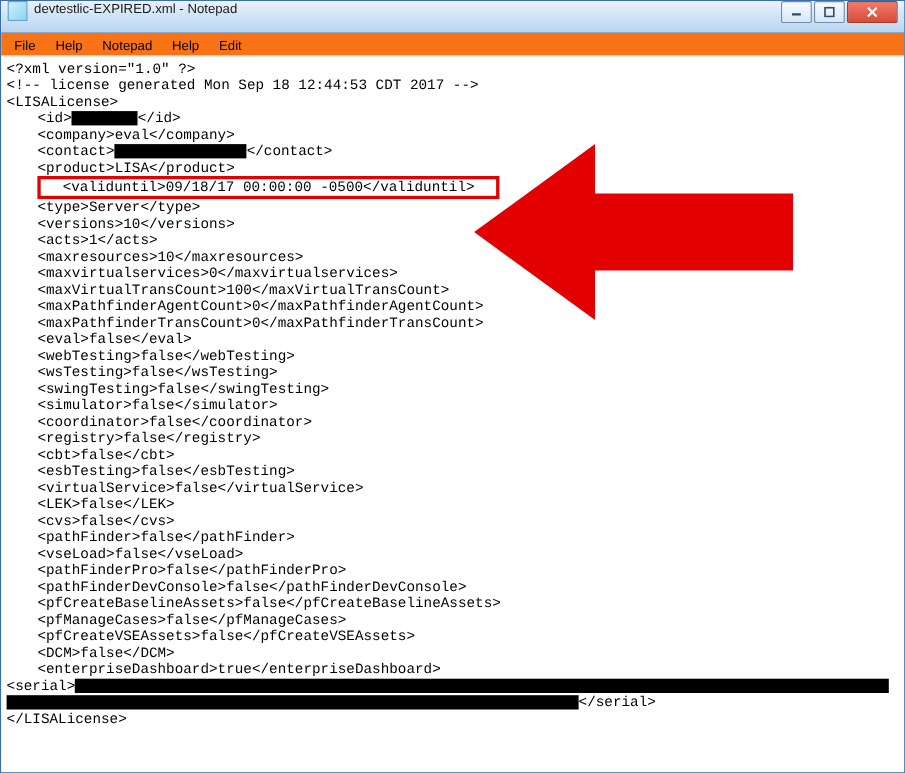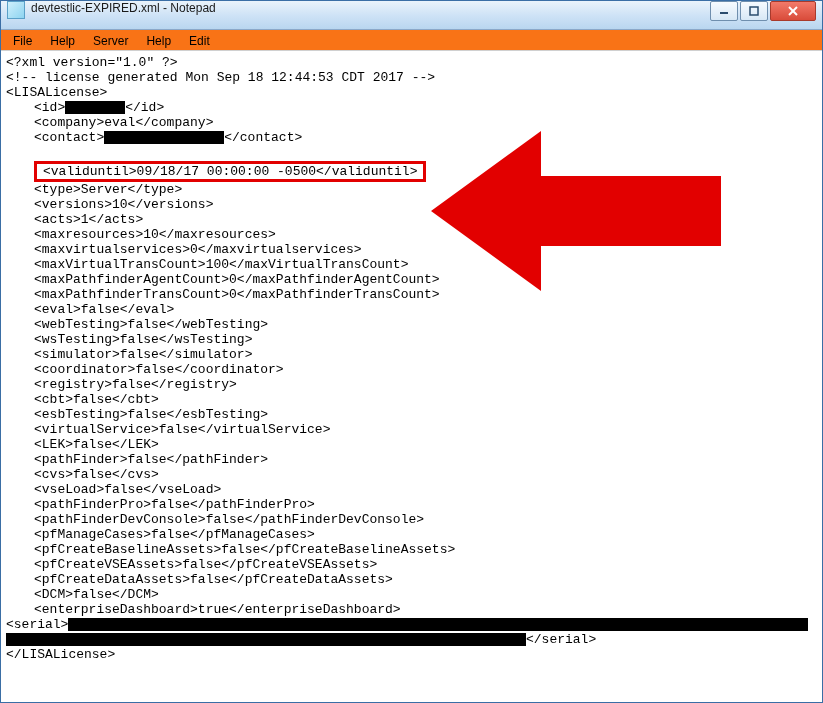--- a/index.html
+++ b/index.html
@@ -82,7 +82,7 @@
   <div class="menubar">
     <span class="menu-item">File</span>
     <span class="menu-item">Help</span>
-    <span class="menu-item">Server</span>
+    <span class="menu-item">Notepad</span>
     <span class="menu-item">Help</span>
     <span class="menu-item">Edit</span>
   </div>

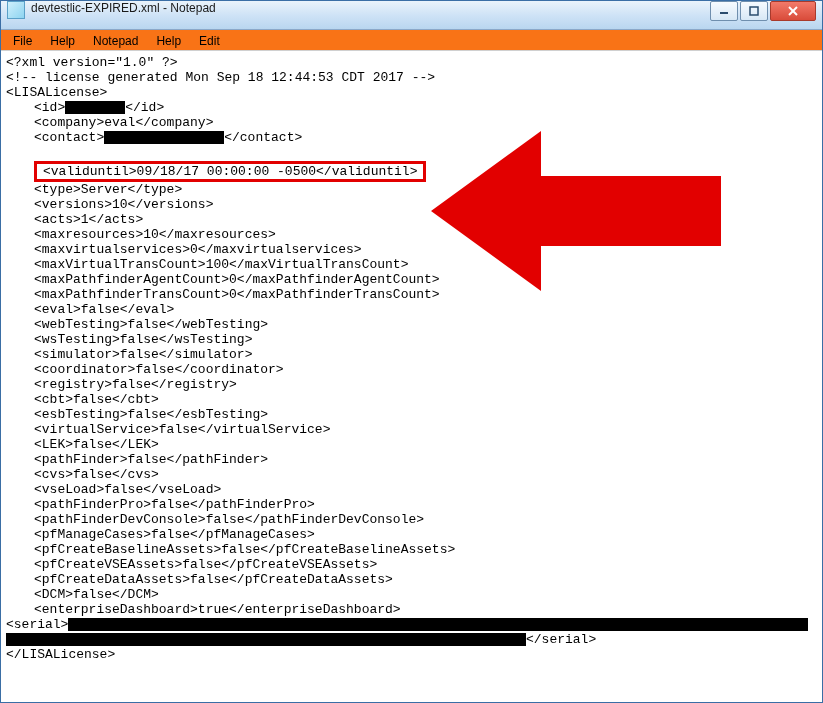--- a/index.html
+++ b/index.html
@@ -97,6 +97,7 @@
     <div class="line indent1"><span>&lt;id&gt;</span><span class="black-block" style="width:60px"></span><span>&lt;/id&gt;</span></div>
     <div class="line indent1">&lt;company&gt;eval&lt;/company&gt;</div>
     <div class="line indent1"><span>&lt;contact&gt;</span><span class="black-block" style="width:120px"></span><span>&lt;/contact&gt;</span></div>
+    <div class="line indent1">&lt;product&gt;LISA&lt;/product&gt;</div>
     <div class="line indent1"><span class="highlight-box"><span>&lt;validuntil&gt;09/18/17 00:00:00 -0500&lt;/validuntil&gt;</span></span></div>
     <div class="line indent1">&lt;type&gt;Server&lt;/type&gt;</div>
     <div class="line indent1">&lt;versions&gt;10&lt;/versions&gt;</div>

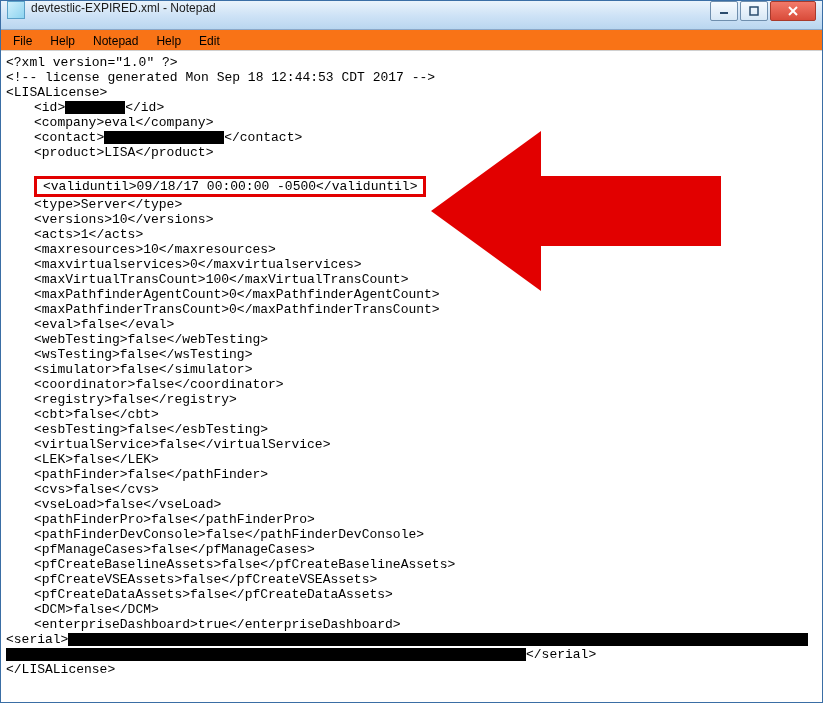--- a/index.html
+++ b/index.html
@@ -43,7 +43,7 @@
   .indent1 { padding-left:28px; }
   .highlight-box {
     border:3px solid #e20000; display:inline-block; line-height:15px;
-    padding:0 6px; box-sizing:border-box;margin-top:16px;
+    padding:0 20px; box-sizing:border-box;
   }
   .black-block { display:inline-block; background:#000; height:13px; vertical-align:middle; }
   

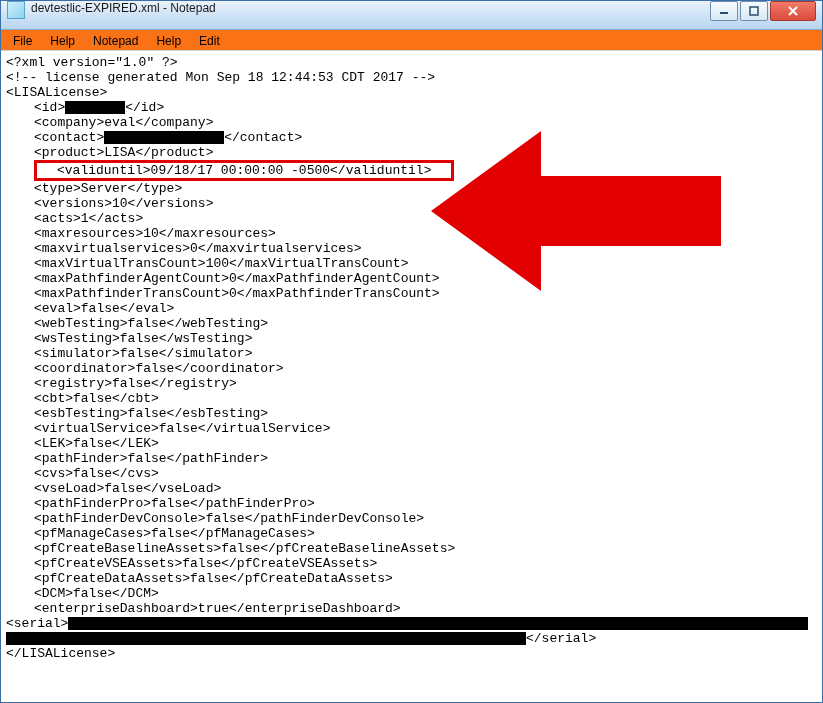--- a/index.html
+++ b/index.html
@@ -110,6 +110,7 @@
     <div class="line indent1">&lt;eval&gt;false&lt;/eval&gt;</div>
     <div class="line indent1">&lt;webTesting&gt;false&lt;/webTesting&gt;</div>
     <div class="line indent1">&lt;wsTesting&gt;false&lt;/wsTesting&gt;</div>
+    <div class="line indent1">&lt;swingTesting&gt;false&lt;/swingTesting&gt;</div>
     <div class="line indent1">&lt;simulator&gt;false&lt;/simulator&gt;</div>
     <div class="line indent1">&lt;coordinator&gt;false&lt;/coordinator&gt;</div>
     <div class="line indent1">&lt;registry&gt;false&lt;/registry&gt;</div>

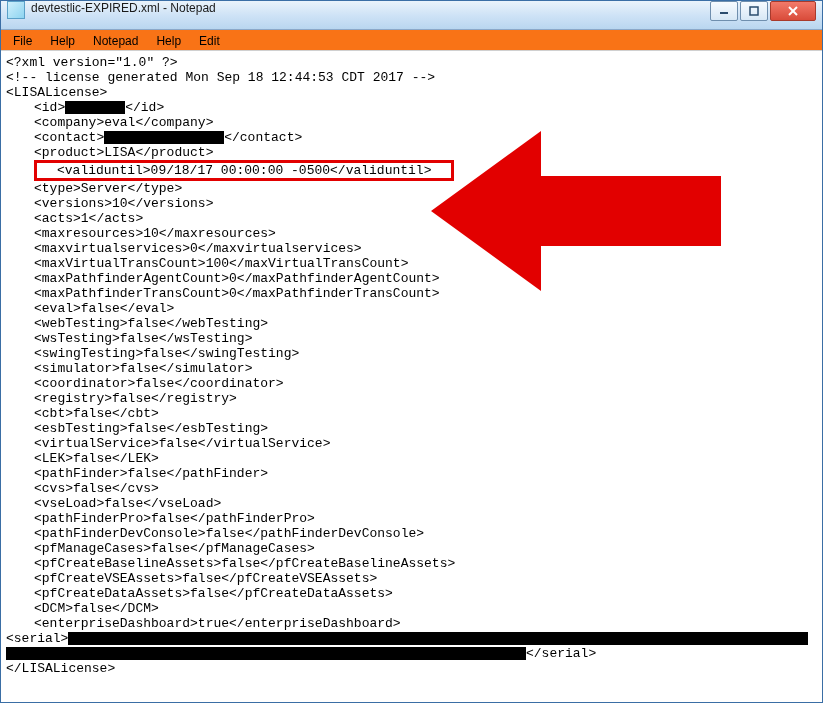--- a/index.html
+++ b/index.html
@@ -118,8 +118,8 @@
     <div class="line indent1">&lt;esbTesting&gt;false&lt;/esbTesting&gt;</div>
     <div class="line indent1">&lt;virtualService&gt;false&lt;/virtualService&gt;</div>
     <div class="line indent1">&lt;LEK&gt;false&lt;/LEK&gt;</div>
+    <div class="line indent1">&lt;cvs&gt;false&lt;/cvs&gt;</div>
     <div class="line indent1">&lt;pathFinder&gt;false&lt;/pathFinder&gt;</div>
-    <div class="line indent1">&lt;cvs&gt;false&lt;/cvs&gt;</div>
     <div class="line indent1">&lt;vseLoad&gt;false&lt;/vseLoad&gt;</div>
     <div class="line indent1">&lt;pathFinderPro&gt;false&lt;/pathFinderPro&gt;</div>
     <div class="line indent1">&lt;pathFinderDevConsole&gt;false&lt;/pathFinderDevConsole&gt;</div>

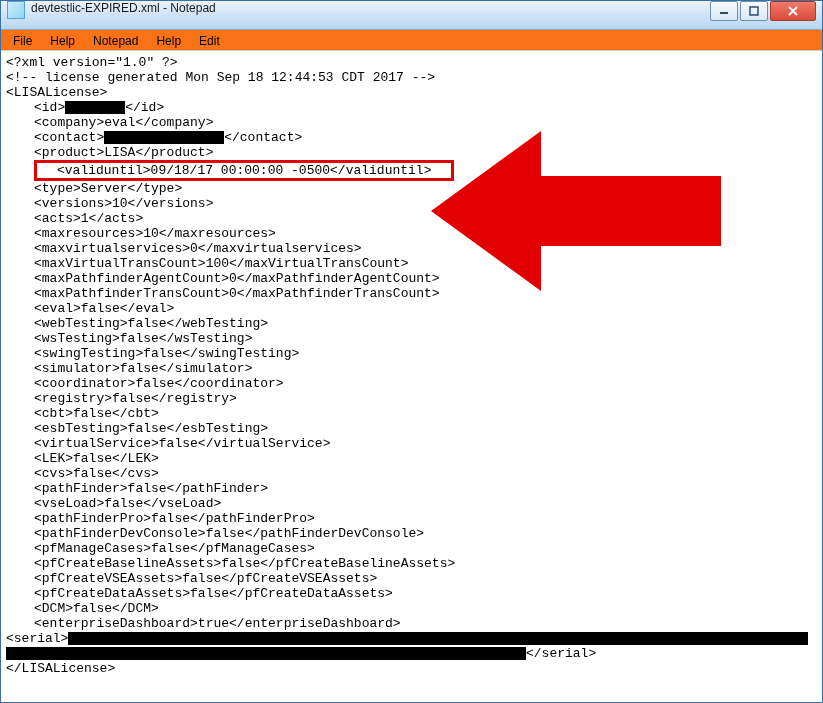--- a/index.html
+++ b/index.html
@@ -123,8 +123,8 @@
     <div class="line indent1">&lt;vseLoad&gt;false&lt;/vseLoad&gt;</div>
     <div class="line indent1">&lt;pathFinderPro&gt;false&lt;/pathFinderPro&gt;</div>
     <div class="line indent1">&lt;pathFinderDevConsole&gt;false&lt;/pathFinderDevConsole&gt;</div>
+    <div class="line indent1">&lt;pfCreateBaselineAssets&gt;false&lt;/pfCreateBaselineAssets&gt;</div>
     <div class="line indent1">&lt;pfManageCases&gt;false&lt;/pfManageCases&gt;</div>
-    <div class="line indent1">&lt;pfCreateBaselineAssets&gt;false&lt;/pfCreateBaselineAssets&gt;</div>
     <div class="line indent1">&lt;pfCreateVSEAssets&gt;false&lt;/pfCreateVSEAssets&gt;</div>
     <div class="line indent1">&lt;pfCreateDataAssets&gt;false&lt;/pfCreateDataAssets&gt;</div>
     <div class="line indent1">&lt;DCM&gt;false&lt;/DCM&gt;</div>

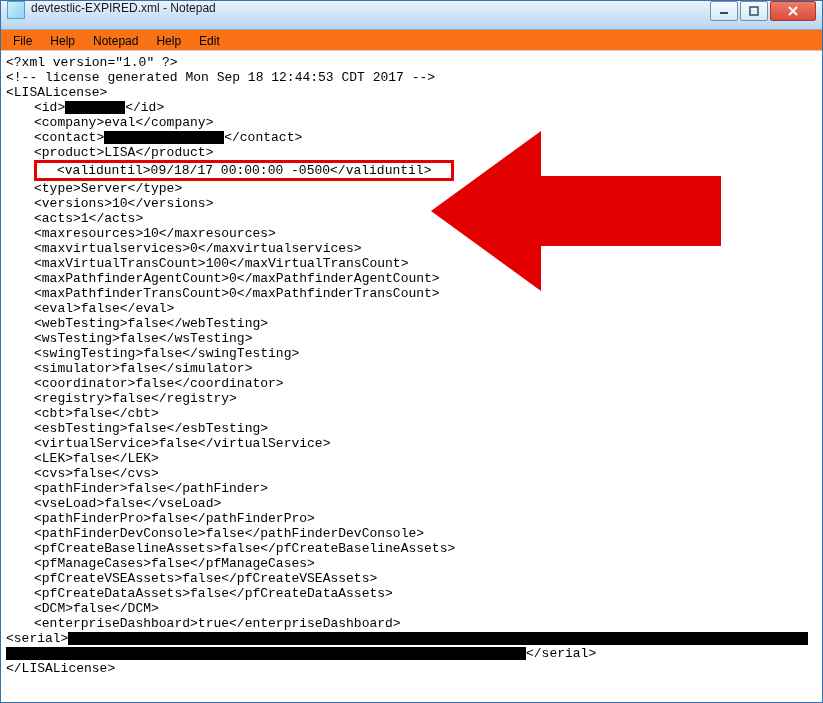--- a/index.html
+++ b/index.html
@@ -126,7 +126,6 @@
     <div class="line indent1">&lt;pfCreateBaselineAssets&gt;false&lt;/pfCreateBaselineAssets&gt;</div>
     <div class="line indent1">&lt;pfManageCases&gt;false&lt;/pfManageCases&gt;</div>
     <div class="line indent1">&lt;pfCreateVSEAssets&gt;false&lt;/pfCreateVSEAssets&gt;</div>
-    <div class="line indent1">&lt;pfCreateDataAssets&gt;false&lt;/pfCreateDataAssets&gt;</div>
     <div class="line indent1">&lt;DCM&gt;false&lt;/DCM&gt;</div>
     <div class="line indent1">&lt;enterpriseDashboard&gt;true&lt;/enterpriseDashboard&gt;</div>
 

